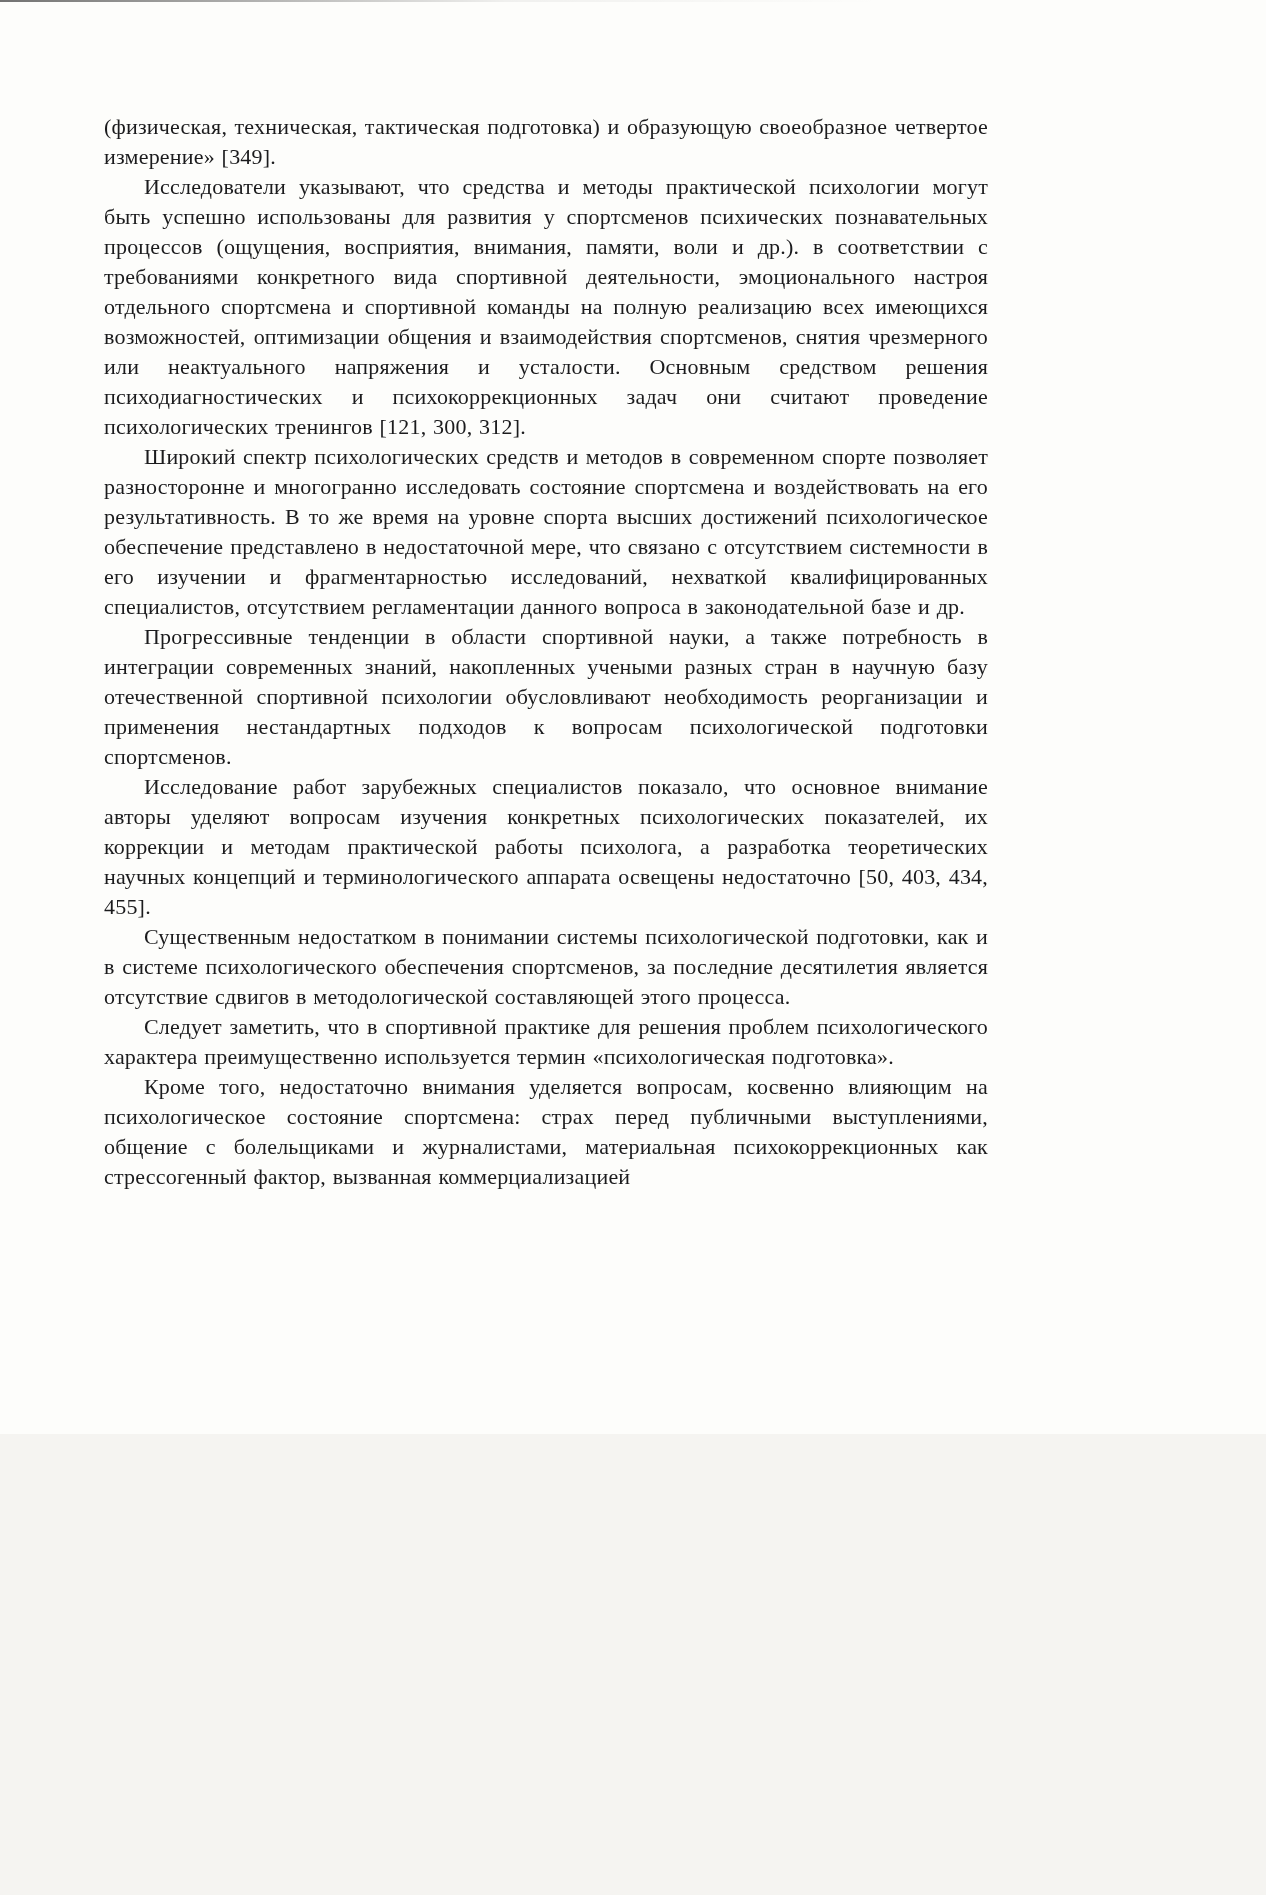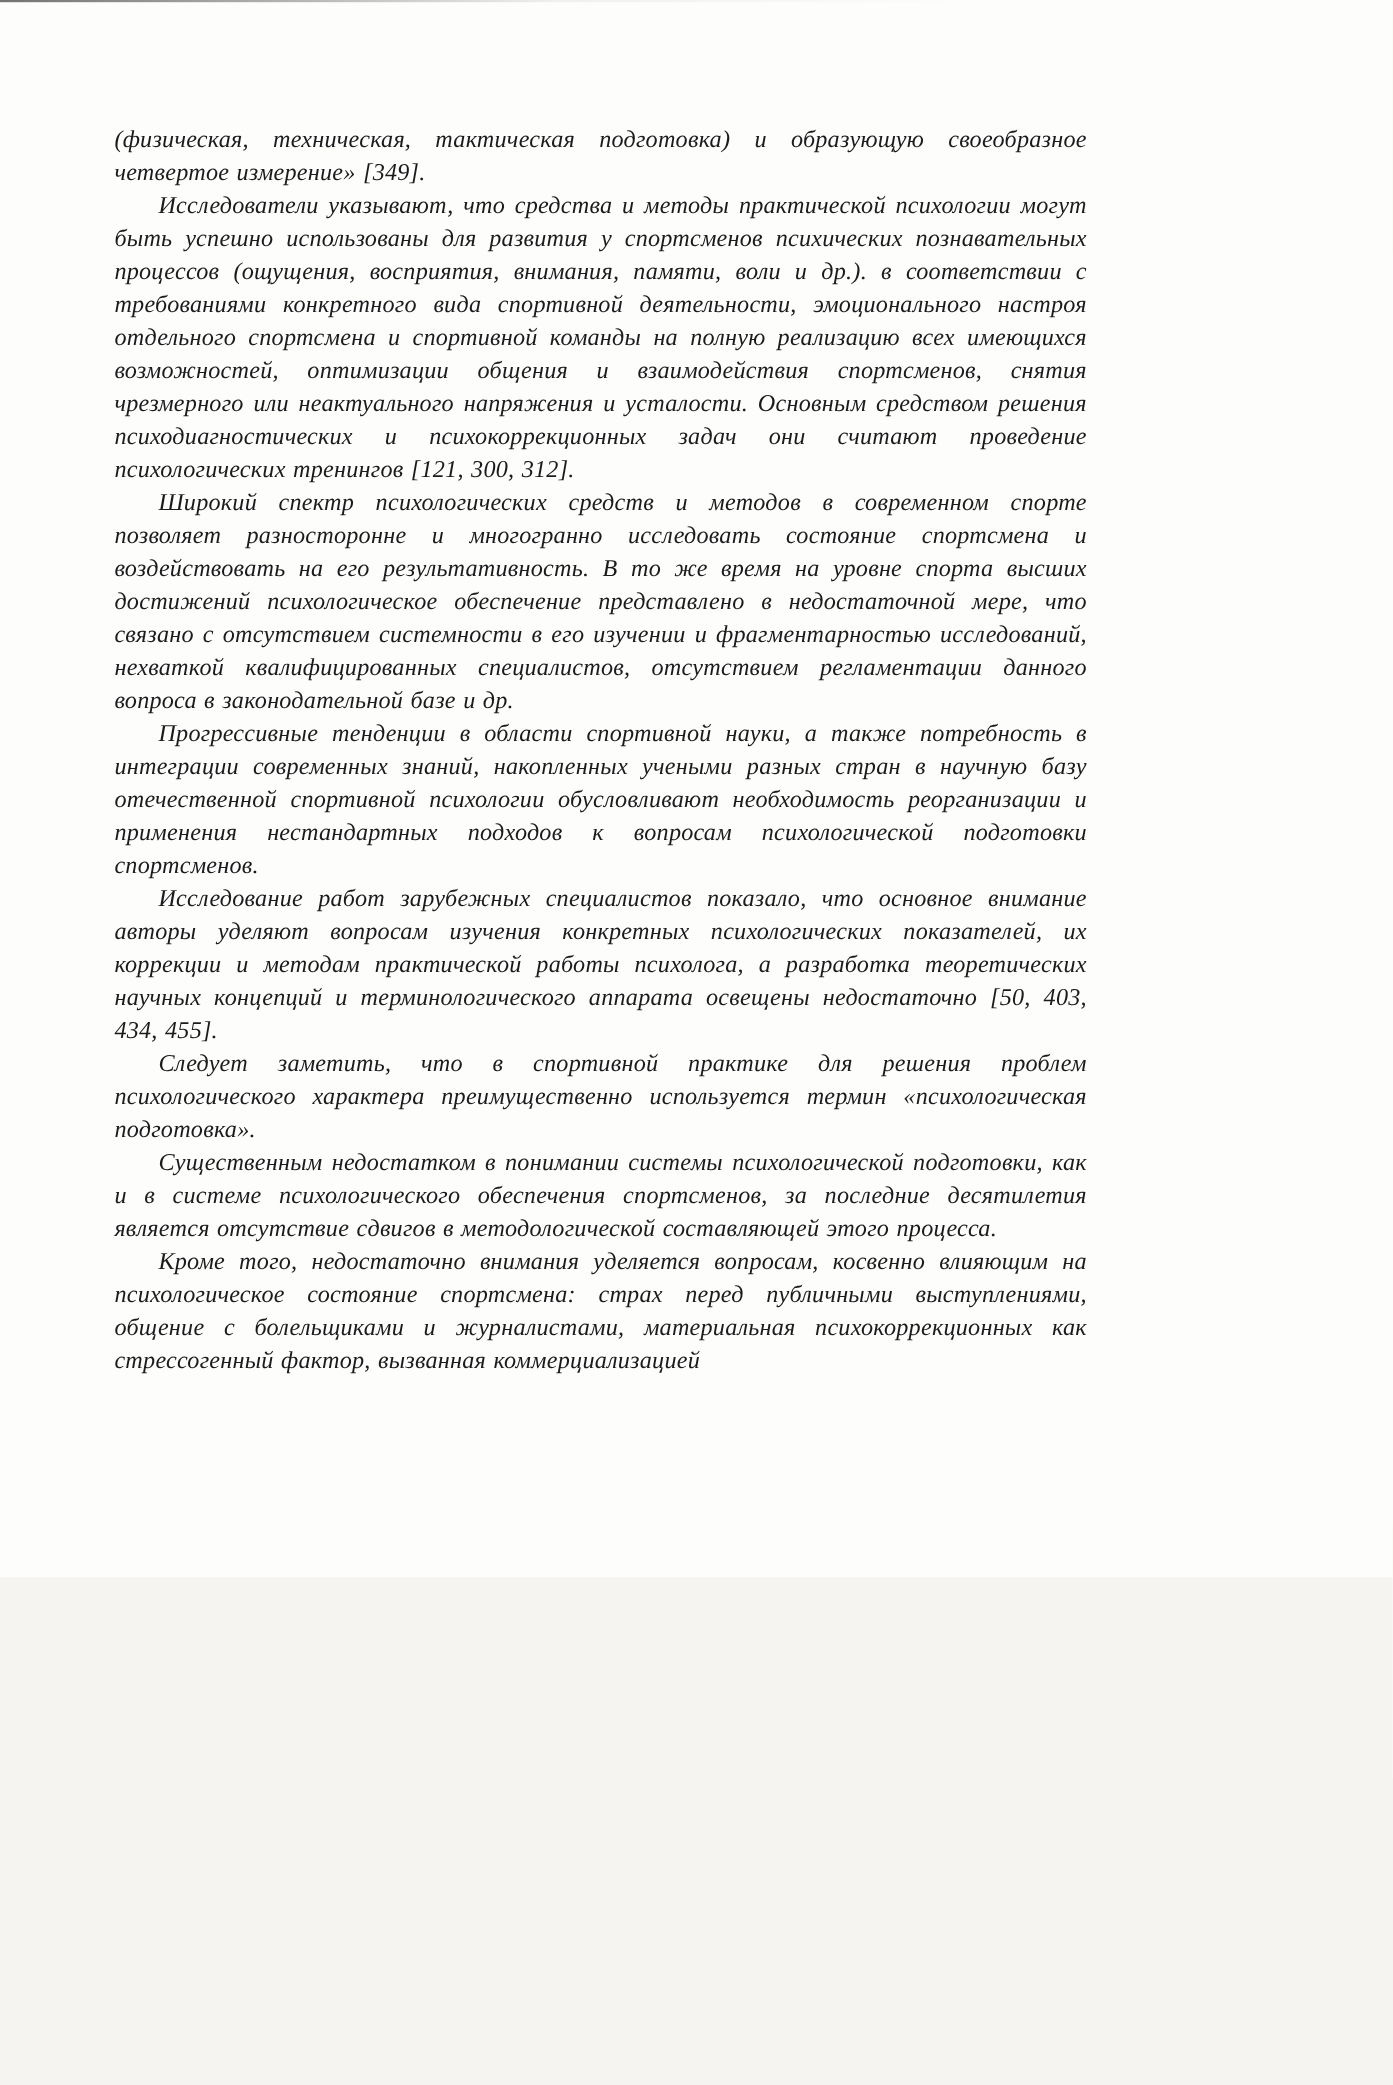--- a/index.html
+++ b/index.html
@@ -19,7 +19,6 @@
     background: #fdfdfb;
     overflow: hidden;
     box-sizing: border-box;
-    font-style: italic;
   }
   .scan-edge-top {
     position: absolute;

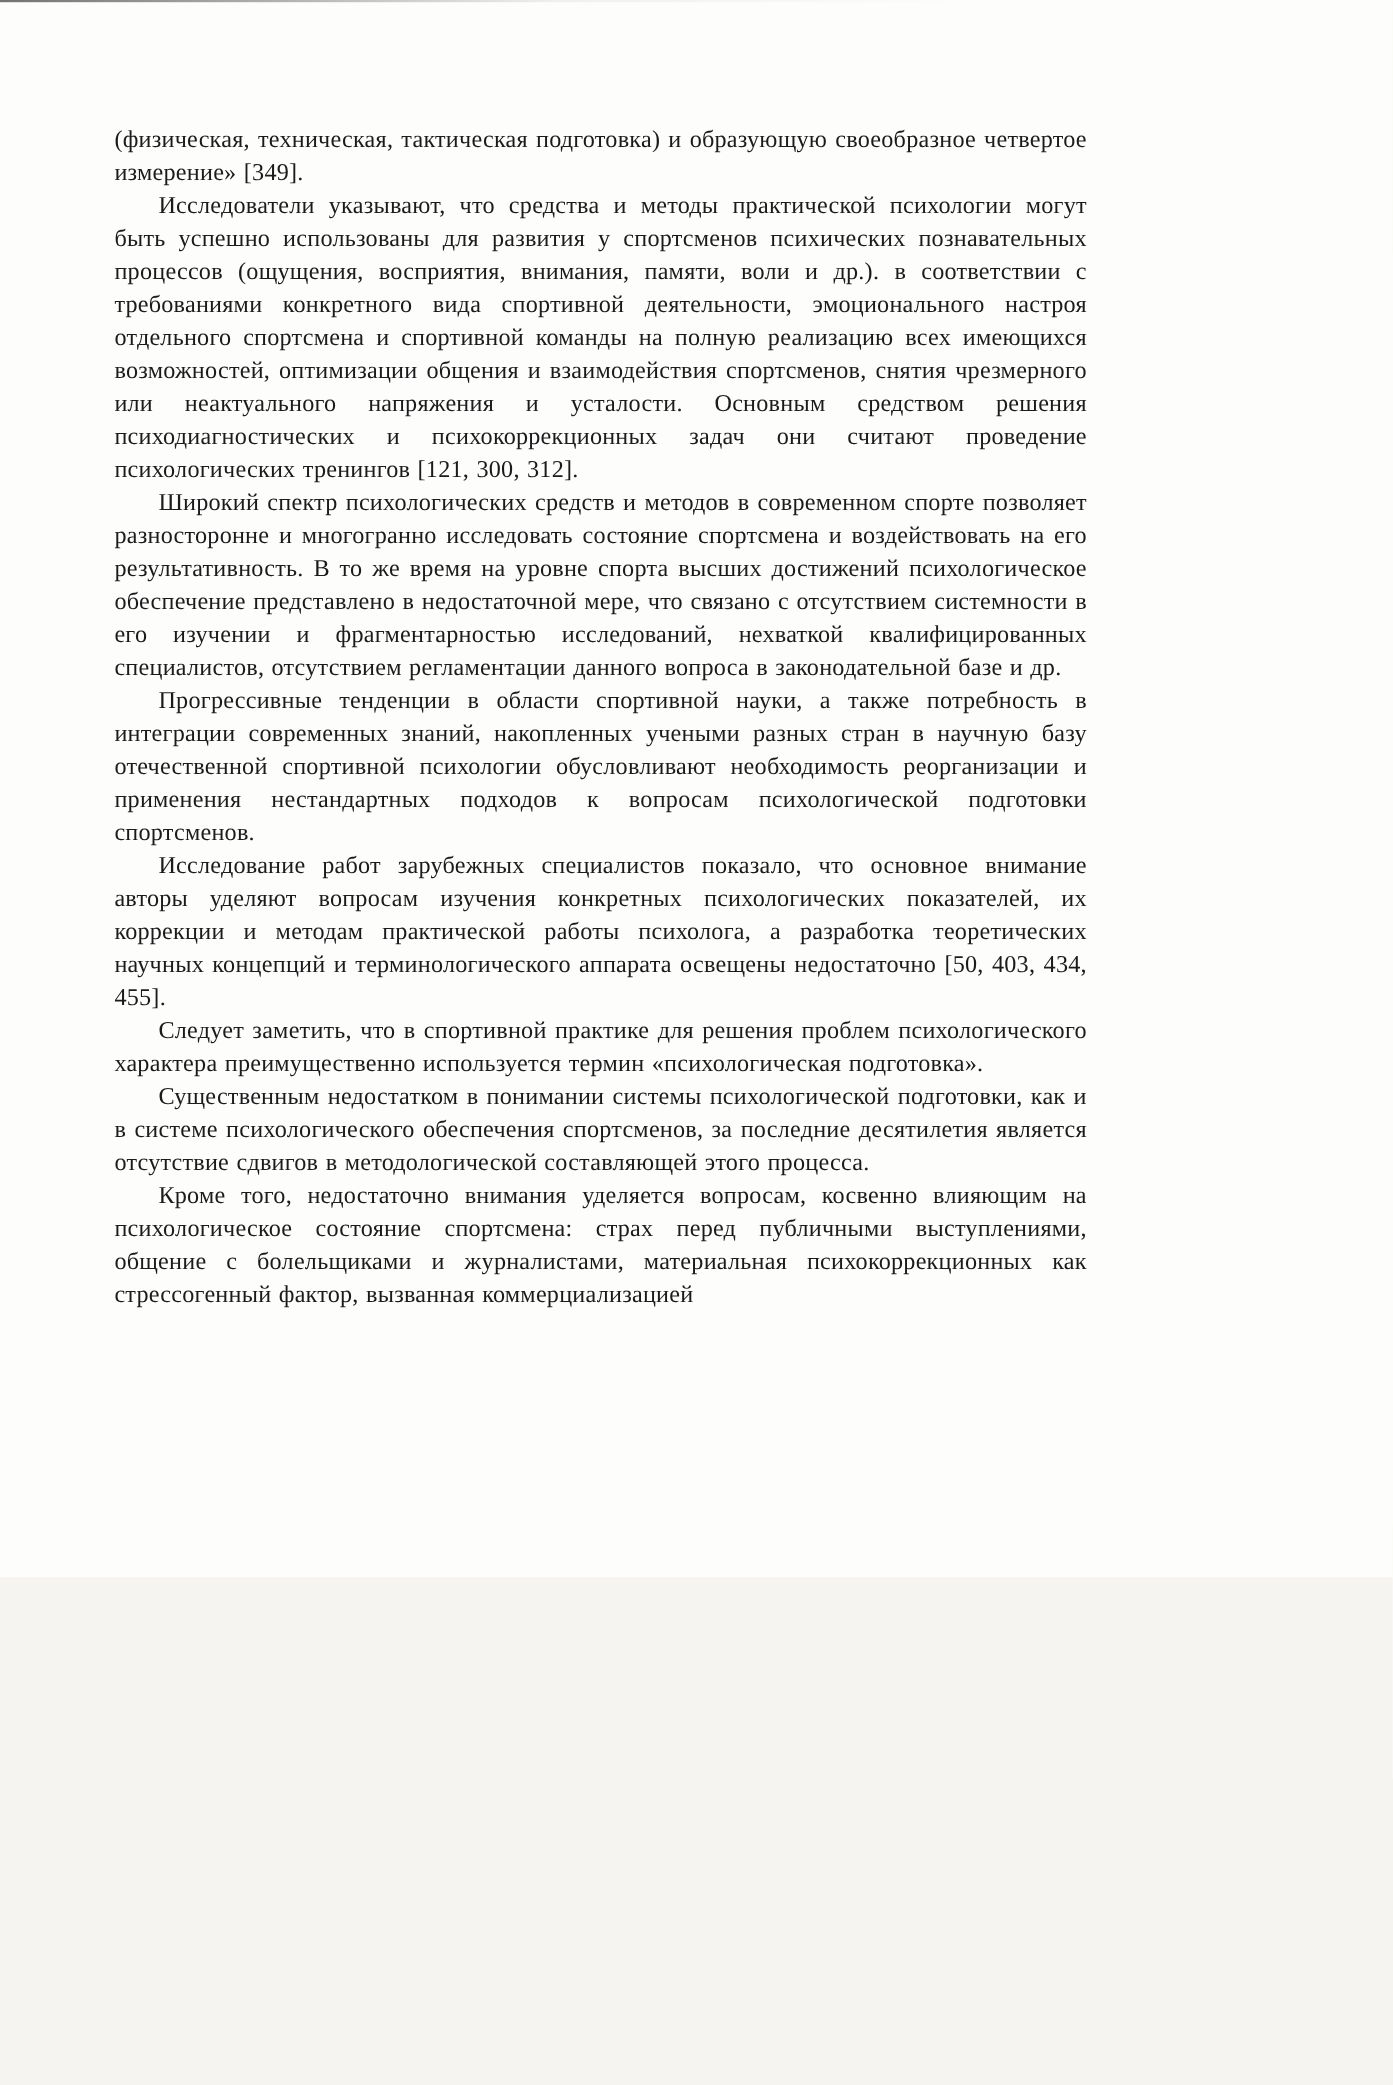--- a/index.html
+++ b/index.html
@@ -71,8 +71,8 @@
     <p>Широкий спектр психологических средств и методов в современном спорте позволяет разносторонне и многогранно исследовать состояние спортсмена и воздействовать на его результативность. В то же время на уровне спорта высших достижений психологическое обеспечение представлено в недостаточной мере, что связано с отсутствием системности в его изучении и фрагментарностью исследований, нехваткой квалифицированных специалистов, отсутствием регламентации данного вопроса в законодательной базе и др.</p>
     <p>Прогрессивные тенденции в области спортивной науки, а также потребность в интеграции современных знаний, накопленных учеными разных стран в научную базу отечественной спортивной психологии обусловливают необходимость реорганизации и применения нестандартных подходов к вопросам психологической подготовки спортсменов.</p>
     <p>Исследование работ зарубежных специалистов показало, что основное внимание авторы уделяют вопросам изучения конкретных психологических показателей, их коррекции и методам практической работы психолога, а разработка теоретических научных концепций и терминологического аппарата освещены недостаточно [50, 403, 434, 455].</p>
+    <p>Существенным недостатком в понимании системы психологической подготовки, как и в системе психологического обеспечения спортсменов, за последние десятилетия является отсутствие сдвигов в методологической составляющей этого процесса.</p>
     <p>Следует заметить, что в спортивной практике для решения проблем психологического характера преимущественно используется термин «психологическая подготовка».</p>
-    <p>Существенным недостатком в понимании системы психологической подготовки, как и в системе психологического обеспечения спортсменов, за последние десятилетия является отсутствие сдвигов в методологической составляющей этого процесса.</p>
     <p>Кроме того, недостаточно внимания уделяется вопросам, косвенно влияющим на психологическое состояние спортсмена: страх перед публичными выступлениями, общение с болельщиками и журналистами, материальная психокоррекционных как стрессогенный фактор, вызванная коммерциализацией</p>
   </main>
 

